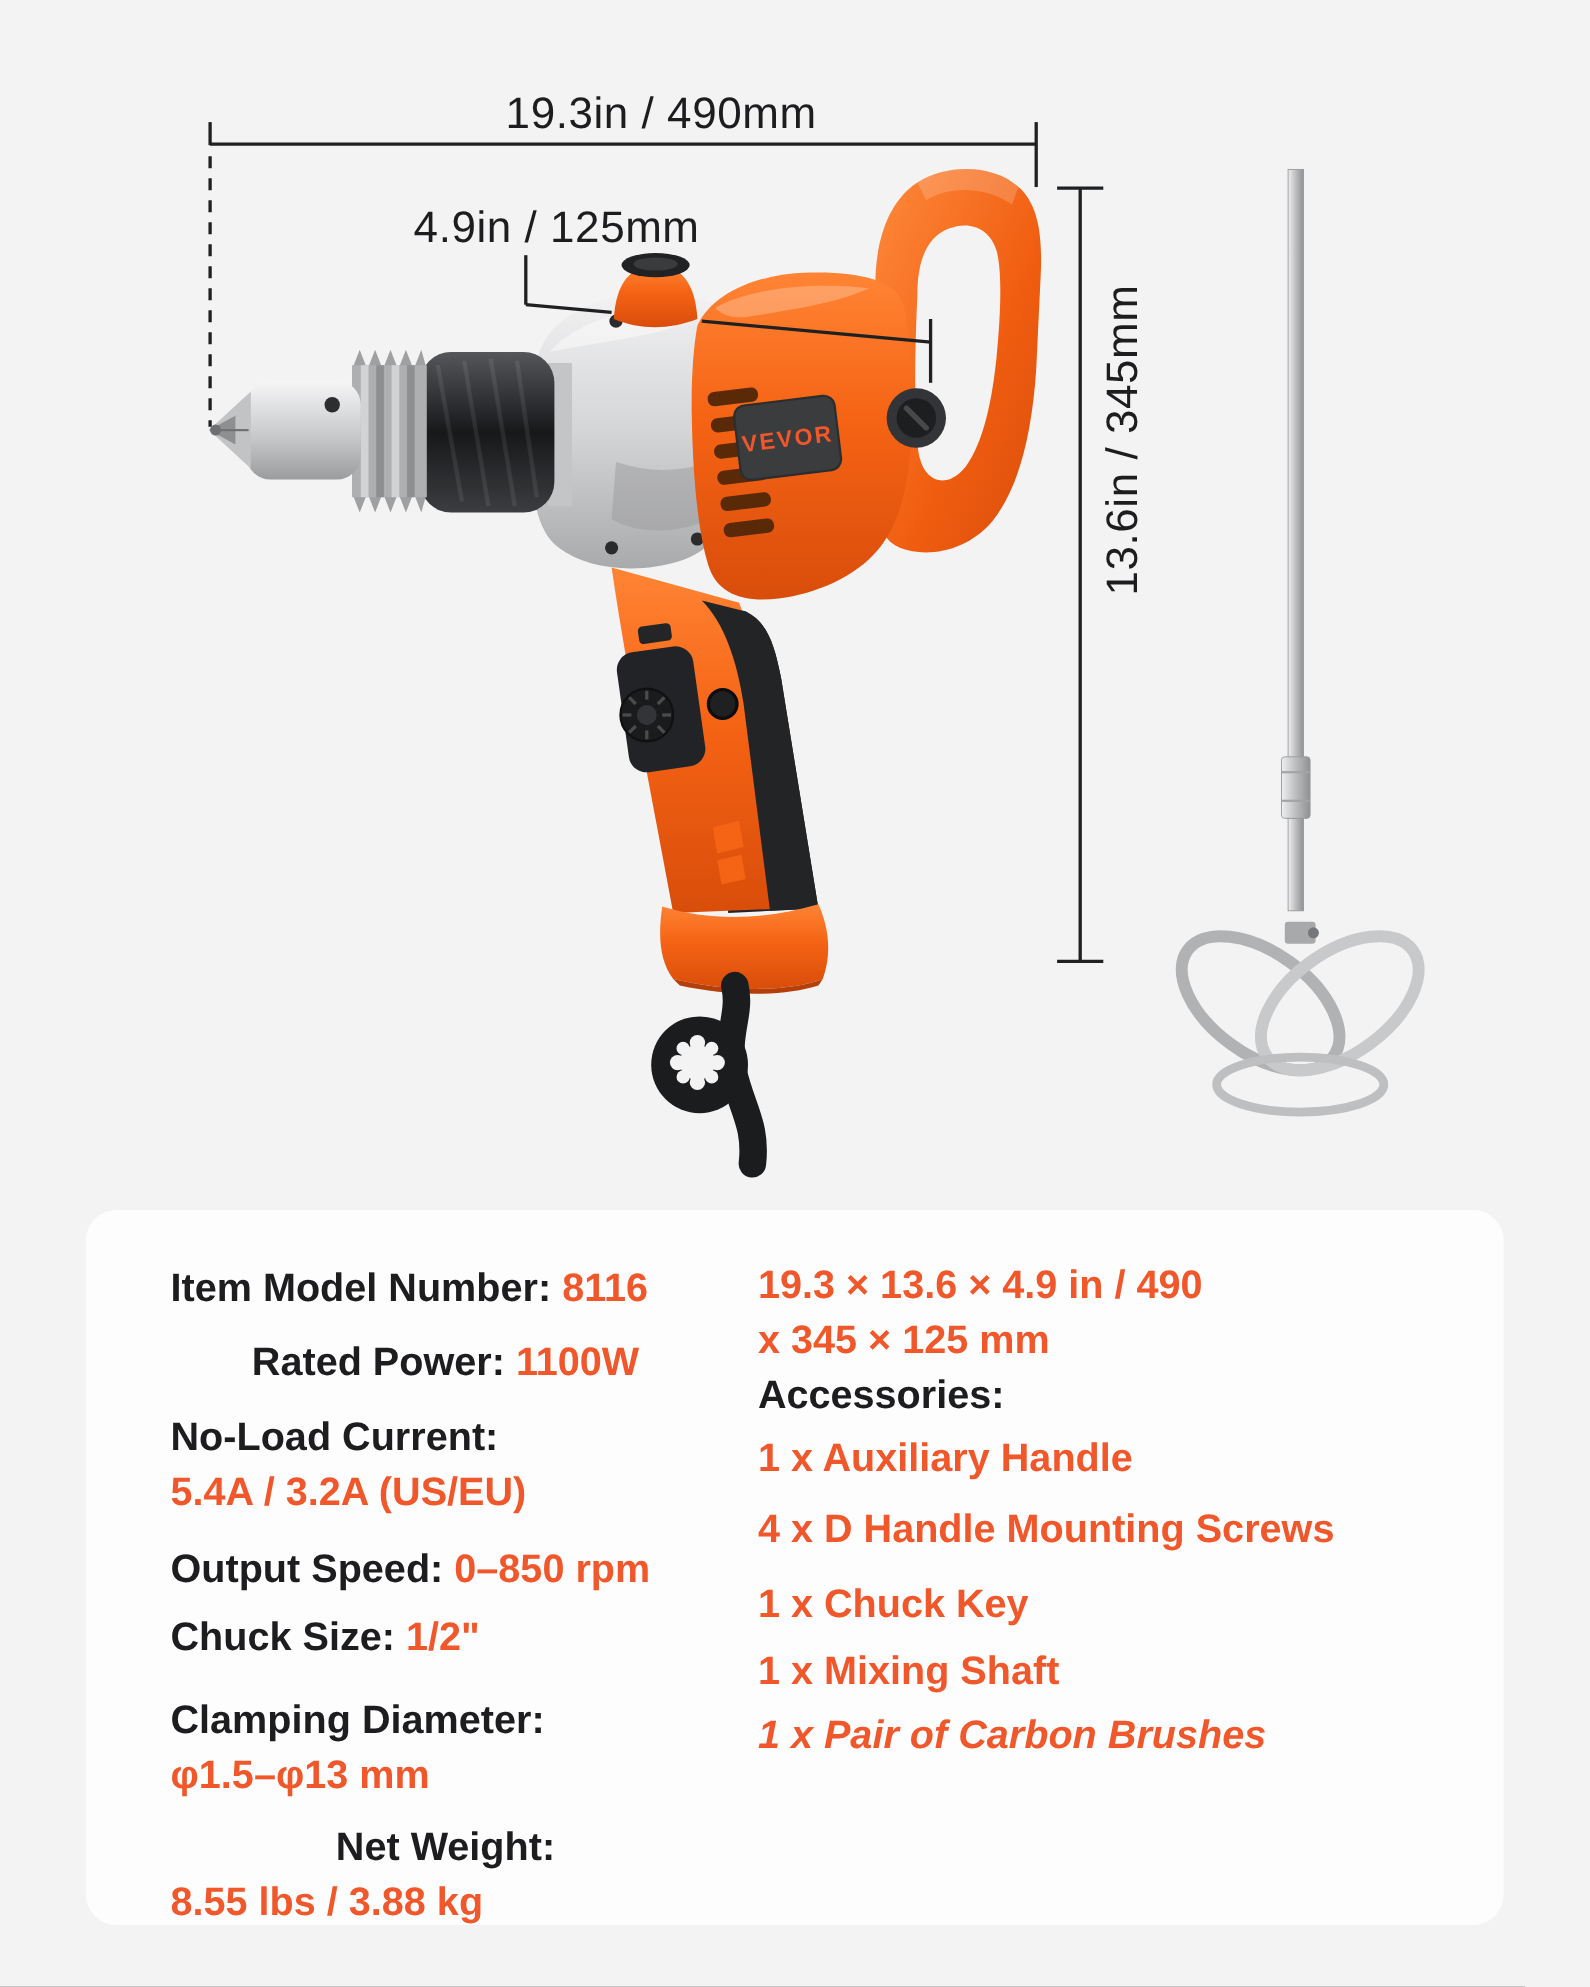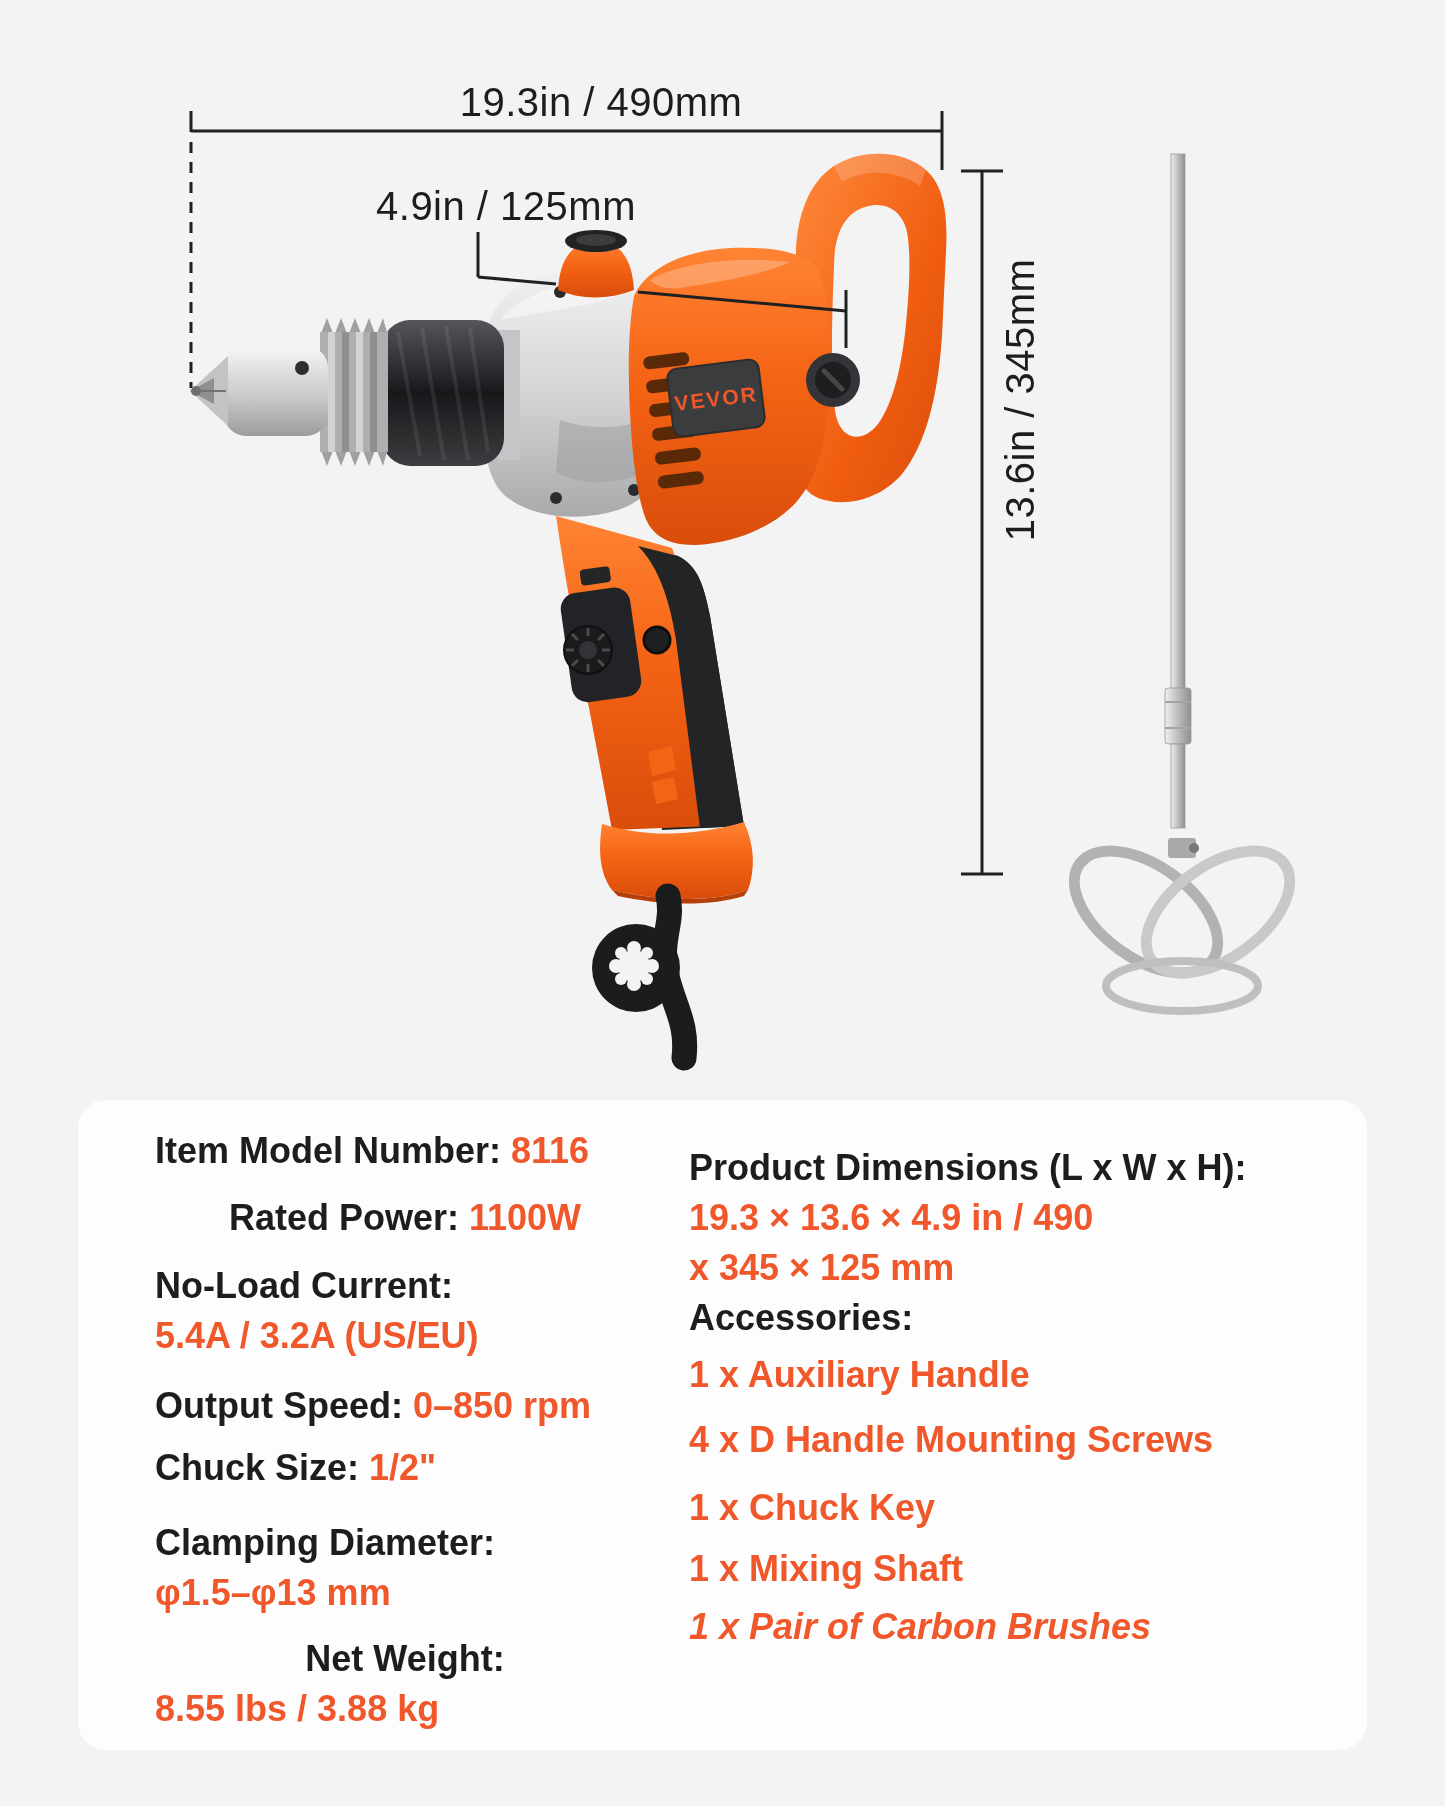--- a/index.html
+++ b/index.html
@@ -47,7 +47,7 @@
     color:var(--text);
     line-height:50px;
   }
-  .col-left{left:77px;top:26px;width:500px;}
+  .col-left{left:77px;top:46px;width:500px;}
   .col-right{left:611px;top:43px;width:680px;}
   .line{white-space:pre-wrap;}
   .accent{color:var(--accent);}

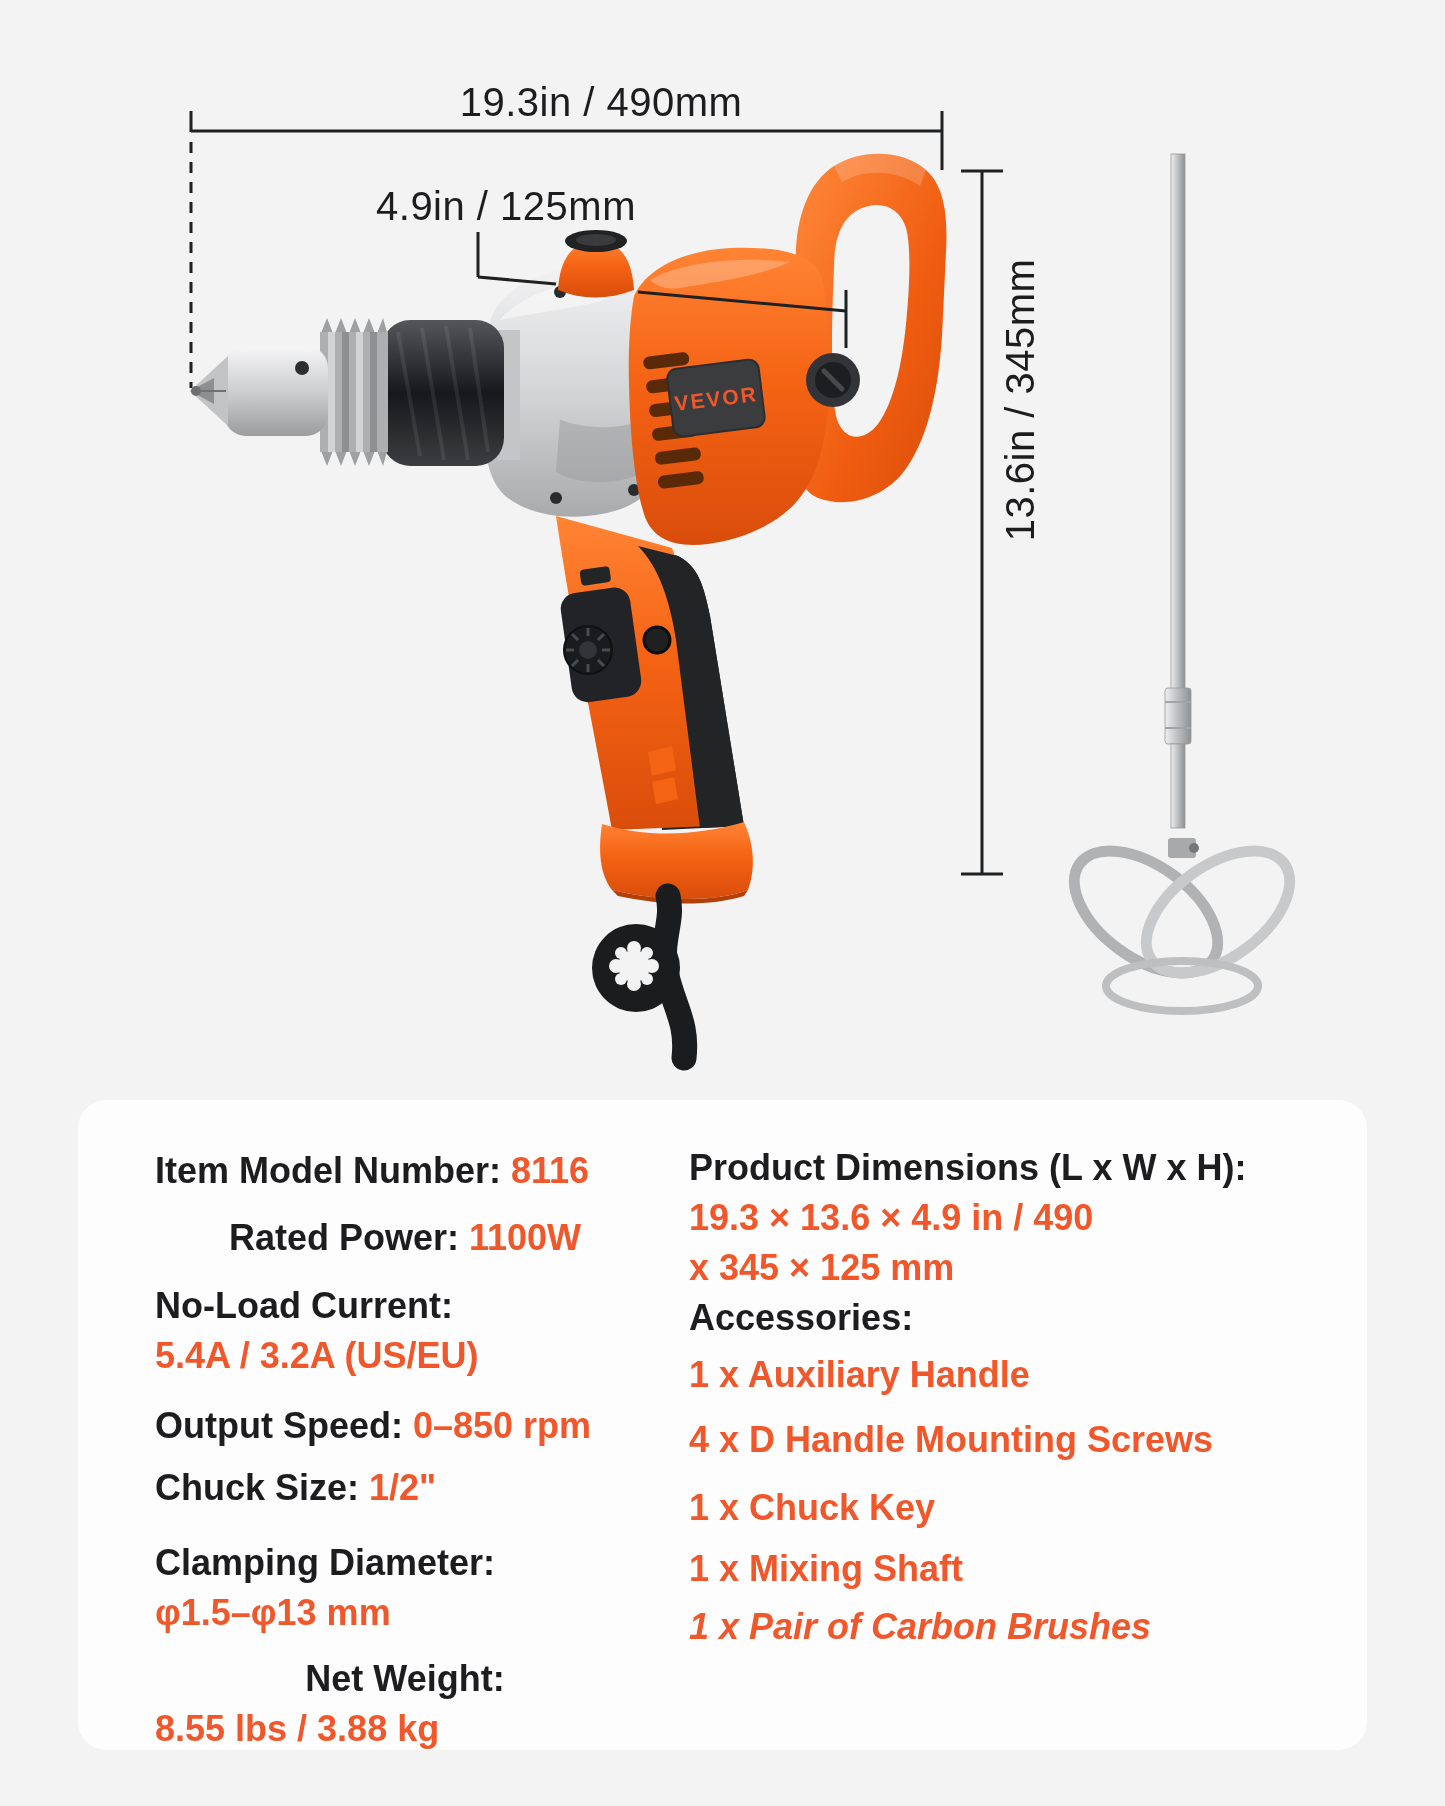--- a/index.html
+++ b/index.html
@@ -283,7 +283,6 @@
     </div>
 
     <div class="col col-right">
-      <div class="line">Product Dimensions (L x W x H):</div>
       <div class="line accent">19.3 × 13.6 × 4.9 in / 490</div>
       <div class="line accent">x 345 × 125 mm</div>
       <div class="line">Accessories:</div>

